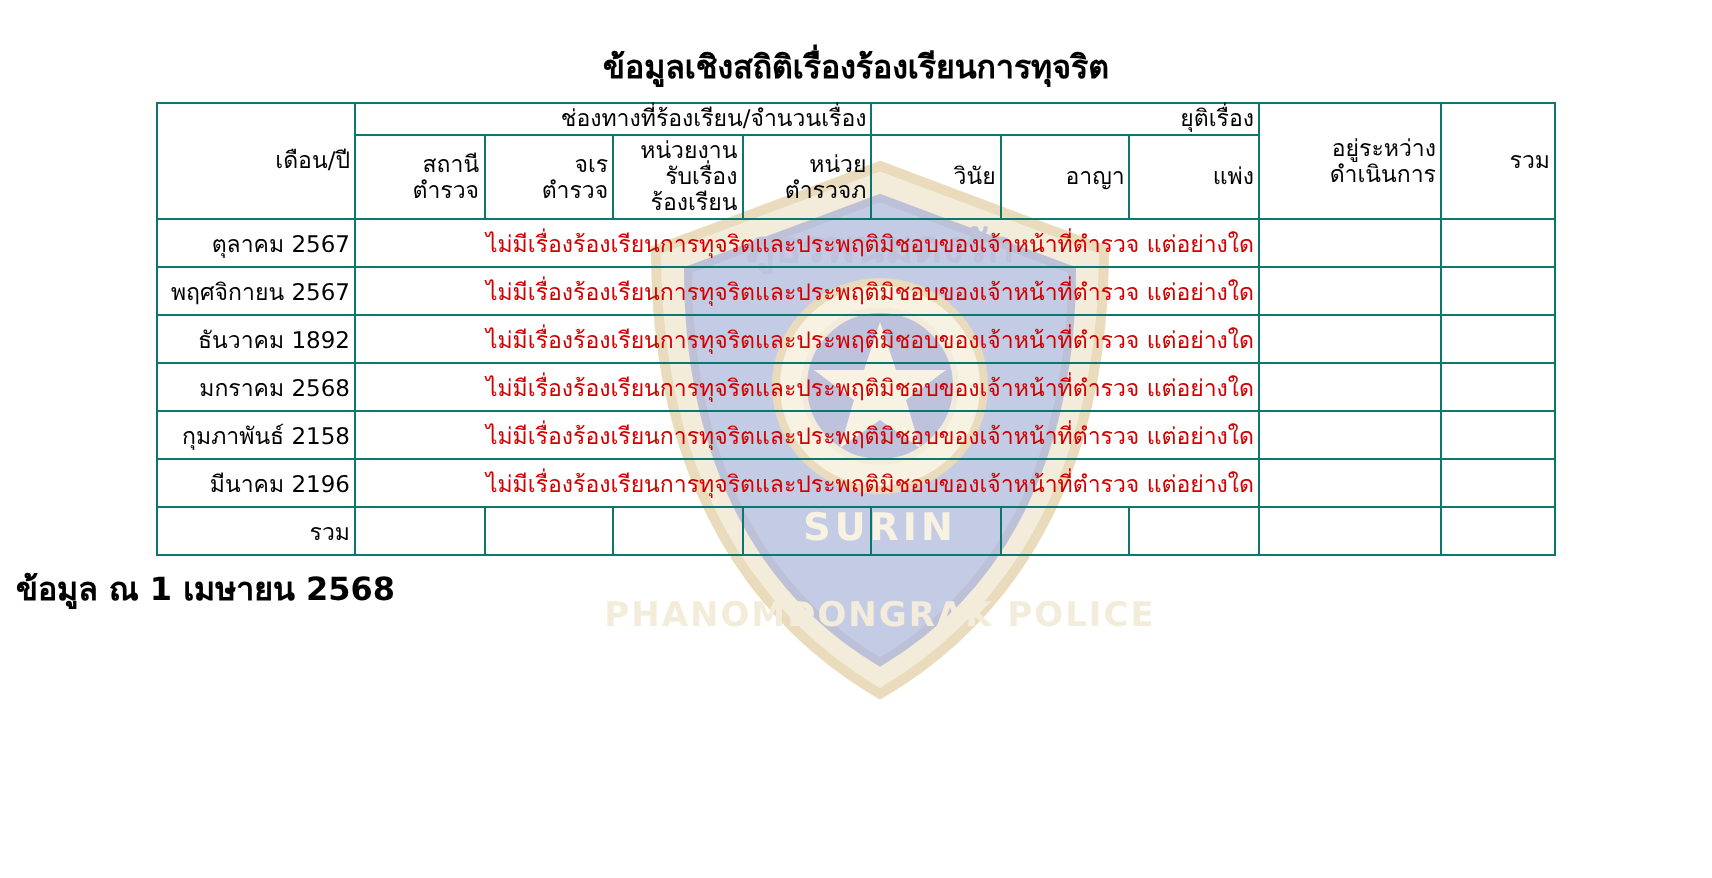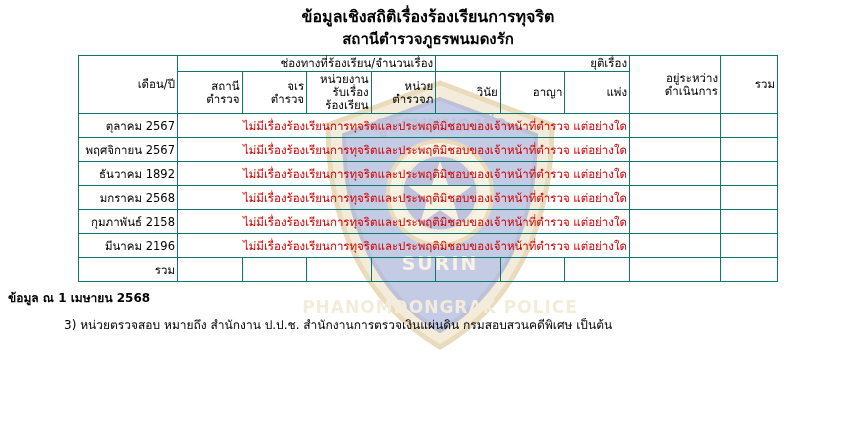--- a/index.html
+++ b/index.html
@@ -34,7 +34,7 @@
     position: relative;
     z-index: 2;
     text-align: center;
-    padding-top: 6px;
+    padding-top: 23px;
   }
   .title-main {
     font-size: 16px;

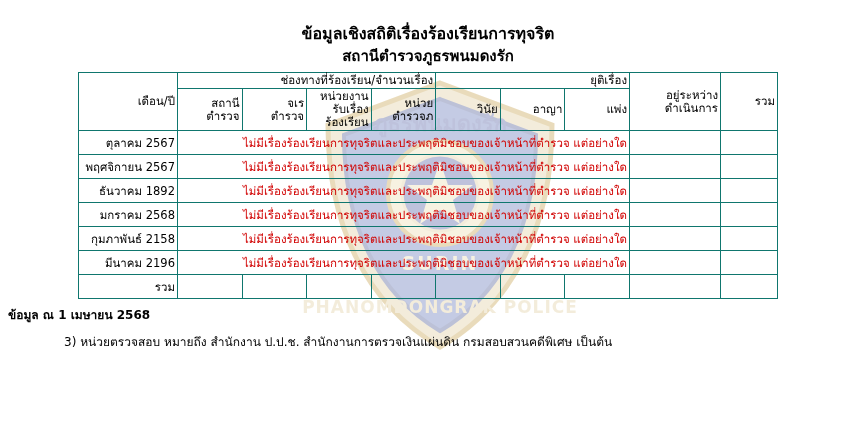--- a/index.html
+++ b/index.html
@@ -144,7 +144,6 @@
 
 <div class="title-block">
   <div class="title-main">ข้อมูลเชิงสถิติเรื่องร้องเรียนการทุจริต</div>
-  <div class="title-sub">สถานีตำรวจภูธรพนมดงรัก</div>
 </div>
 
 <div class="table-wrap">

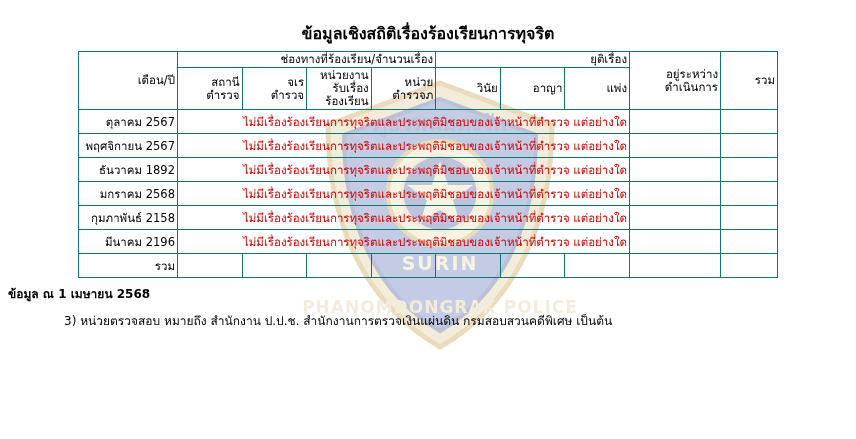--- a/index.html
+++ b/index.html
@@ -105,7 +105,7 @@
     z-index: 2;
     margin-top: 8px;
     padding-left: 8px;
-    font-size: 12px;
+    font-size: 16px;
     line-height: 17px;
   }
   .footer .data-date {

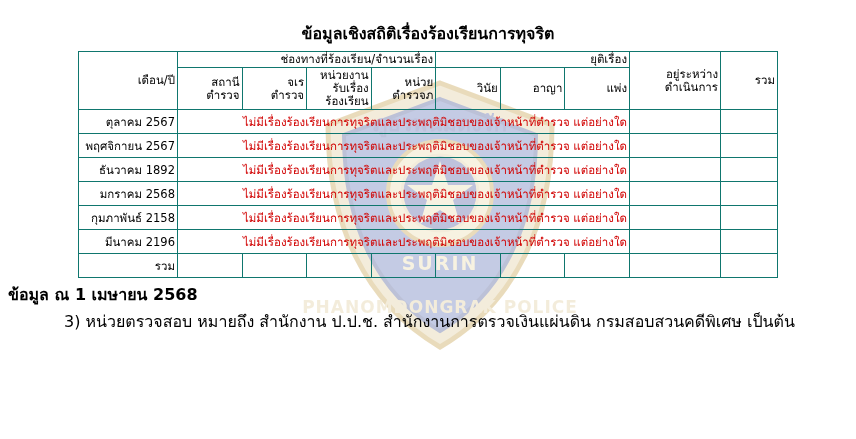--- a/index.html
+++ b/index.html
@@ -238,9 +238,6 @@
 
 <div class="footer">
   <div class="data-date">ข้อมูล ณ 1 เมษายน 2568</div>
-  <div class="remark-line remark-indent">
-    <span>3) หน่วยตรวจสอบ หมายถึง สำนักงาน ป.ป.ช. สำนักงานการตรวจเงินแผ่นดิน กรมสอบสวนคดีพิเศษ เป็นต้น</span>
-  </div>
 </div>
 
 </body></html>

